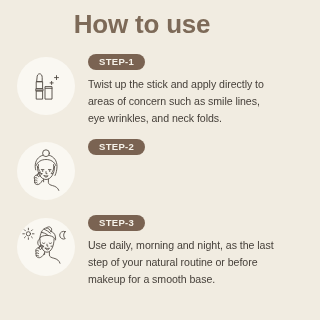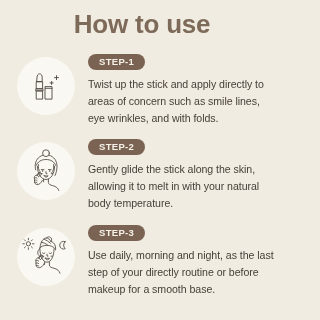--- a/index.html
+++ b/index.html
@@ -135,7 +135,7 @@
       </div>
       <div class="step-body">
         <span class="badge">STEP-1</span>
-        <div class="step-text">Twist up the stick and apply directly to areas of concern such as smile lines, eye wrinkles, and with folds.</div>
+        <div class="step-text">Twist up the stick and apply directly to areas of concern such as smile lines, eye wrinkles, and neck folds.</div>
       </div>
     </div>
 

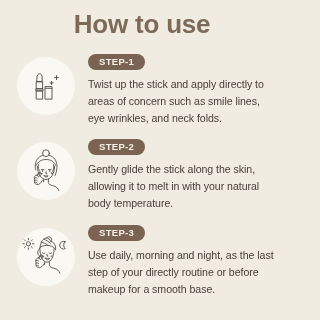--- a/index.html
+++ b/index.html
@@ -186,7 +186,6 @@
       </div>
       <div class="step-body">
         <span class="badge">STEP-2</span>
-        <div class="step-text">Gently glide the stick along the skin, allowing it to melt in with your natural body temperature.</div>
       </div>
     </div>
 

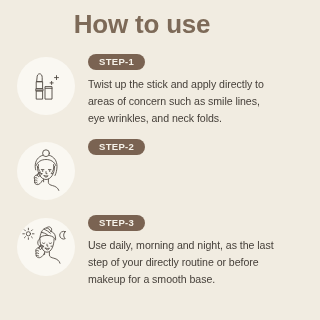--- a/index.html
+++ b/index.html
@@ -243,7 +243,7 @@
       </div>
       <div class="step-body">
         <span class="badge">STEP-3</span>
-        <div class="step-text">Use daily, morning and night, as the last step of your directly routine or before makeup for a smooth base.</div>
+        <div class="step-text">Use daily, morning and night, as the last step of your natural routine or before makeup for a smooth base.</div>
       </div>
     </div>
 

